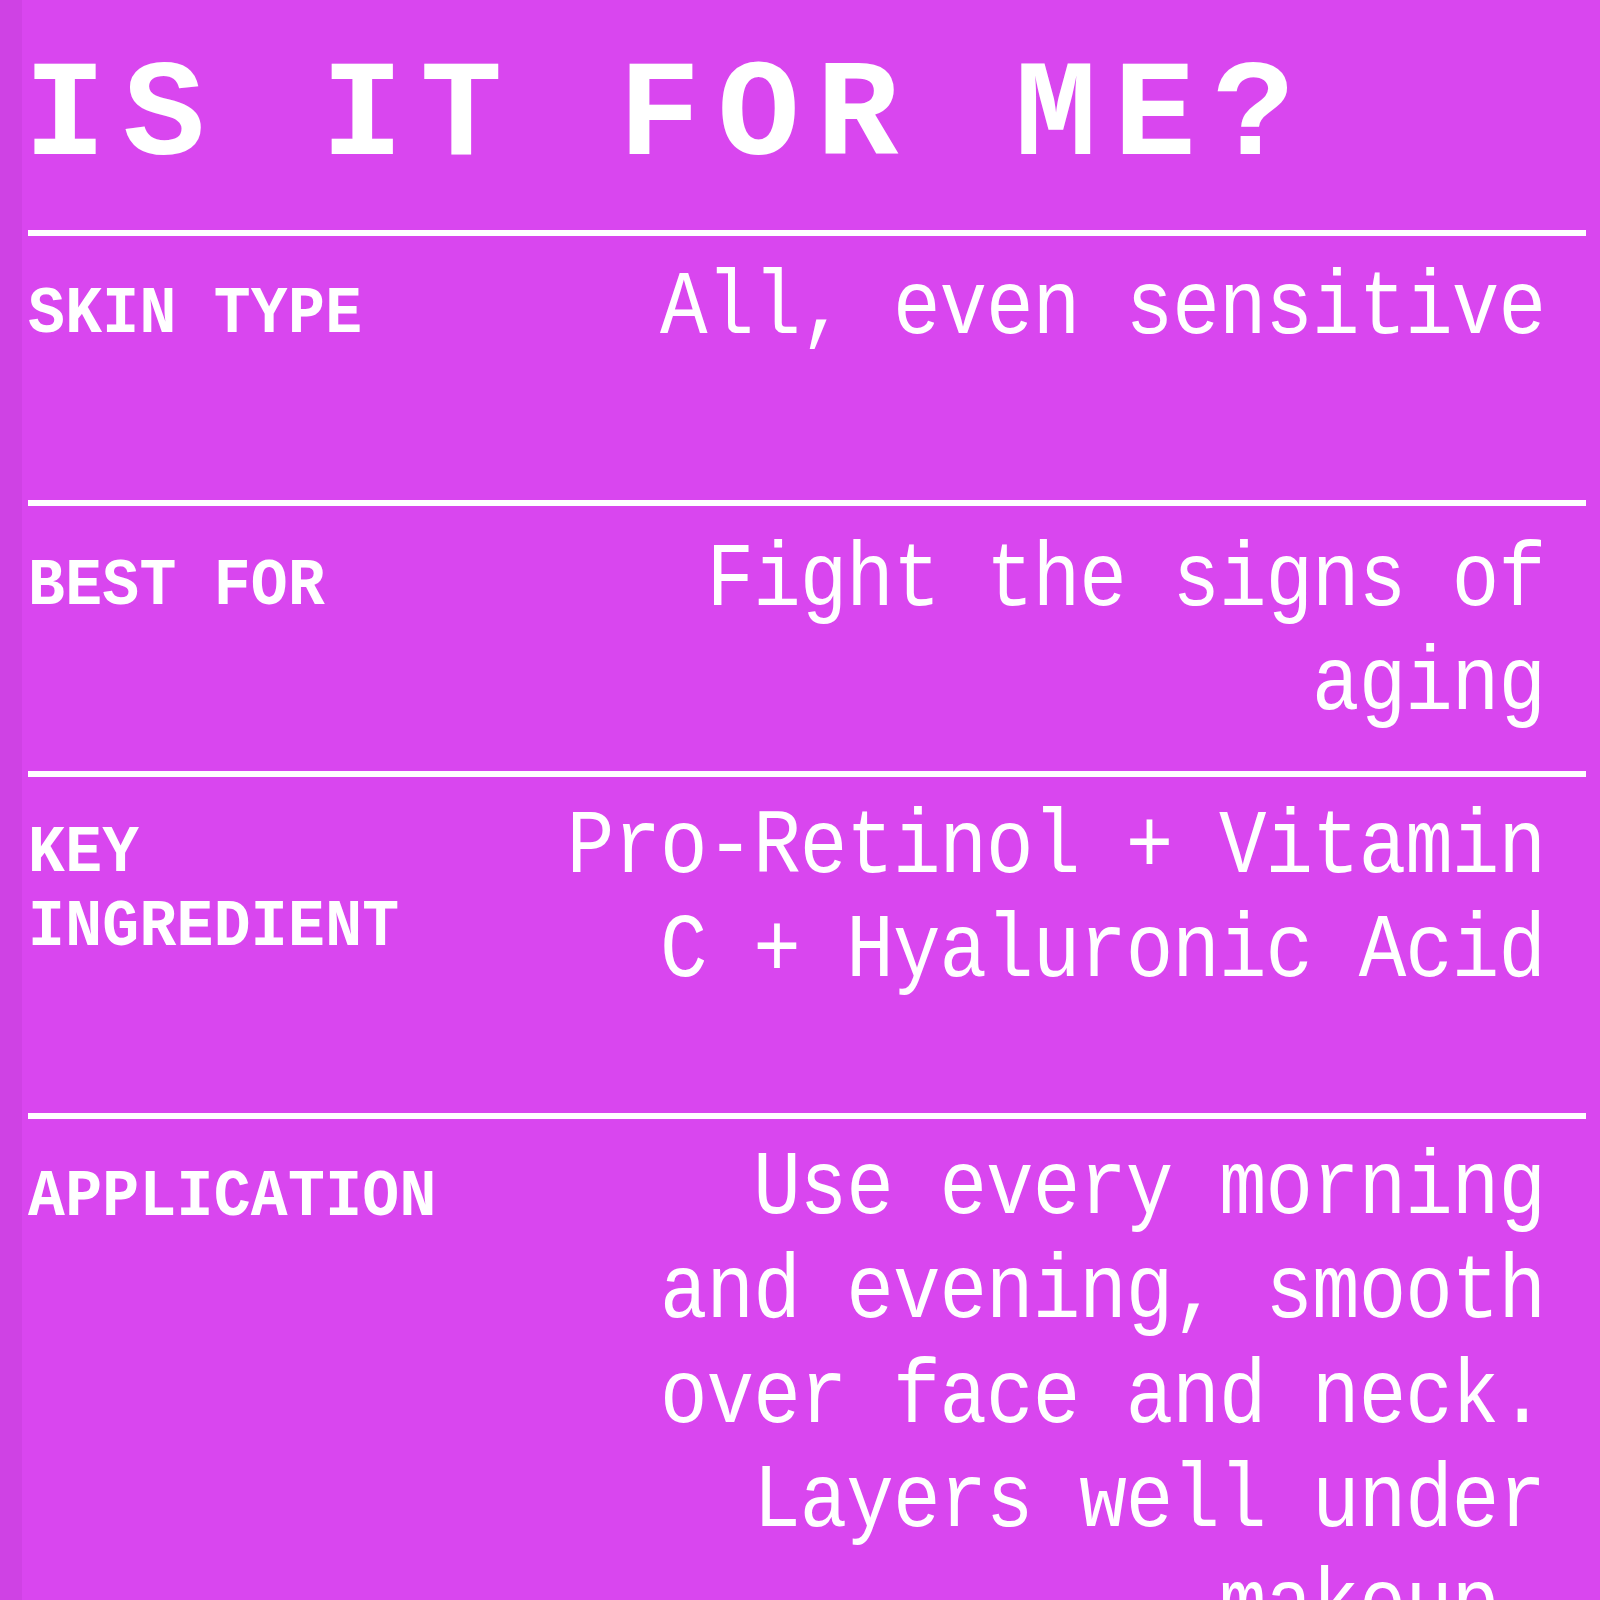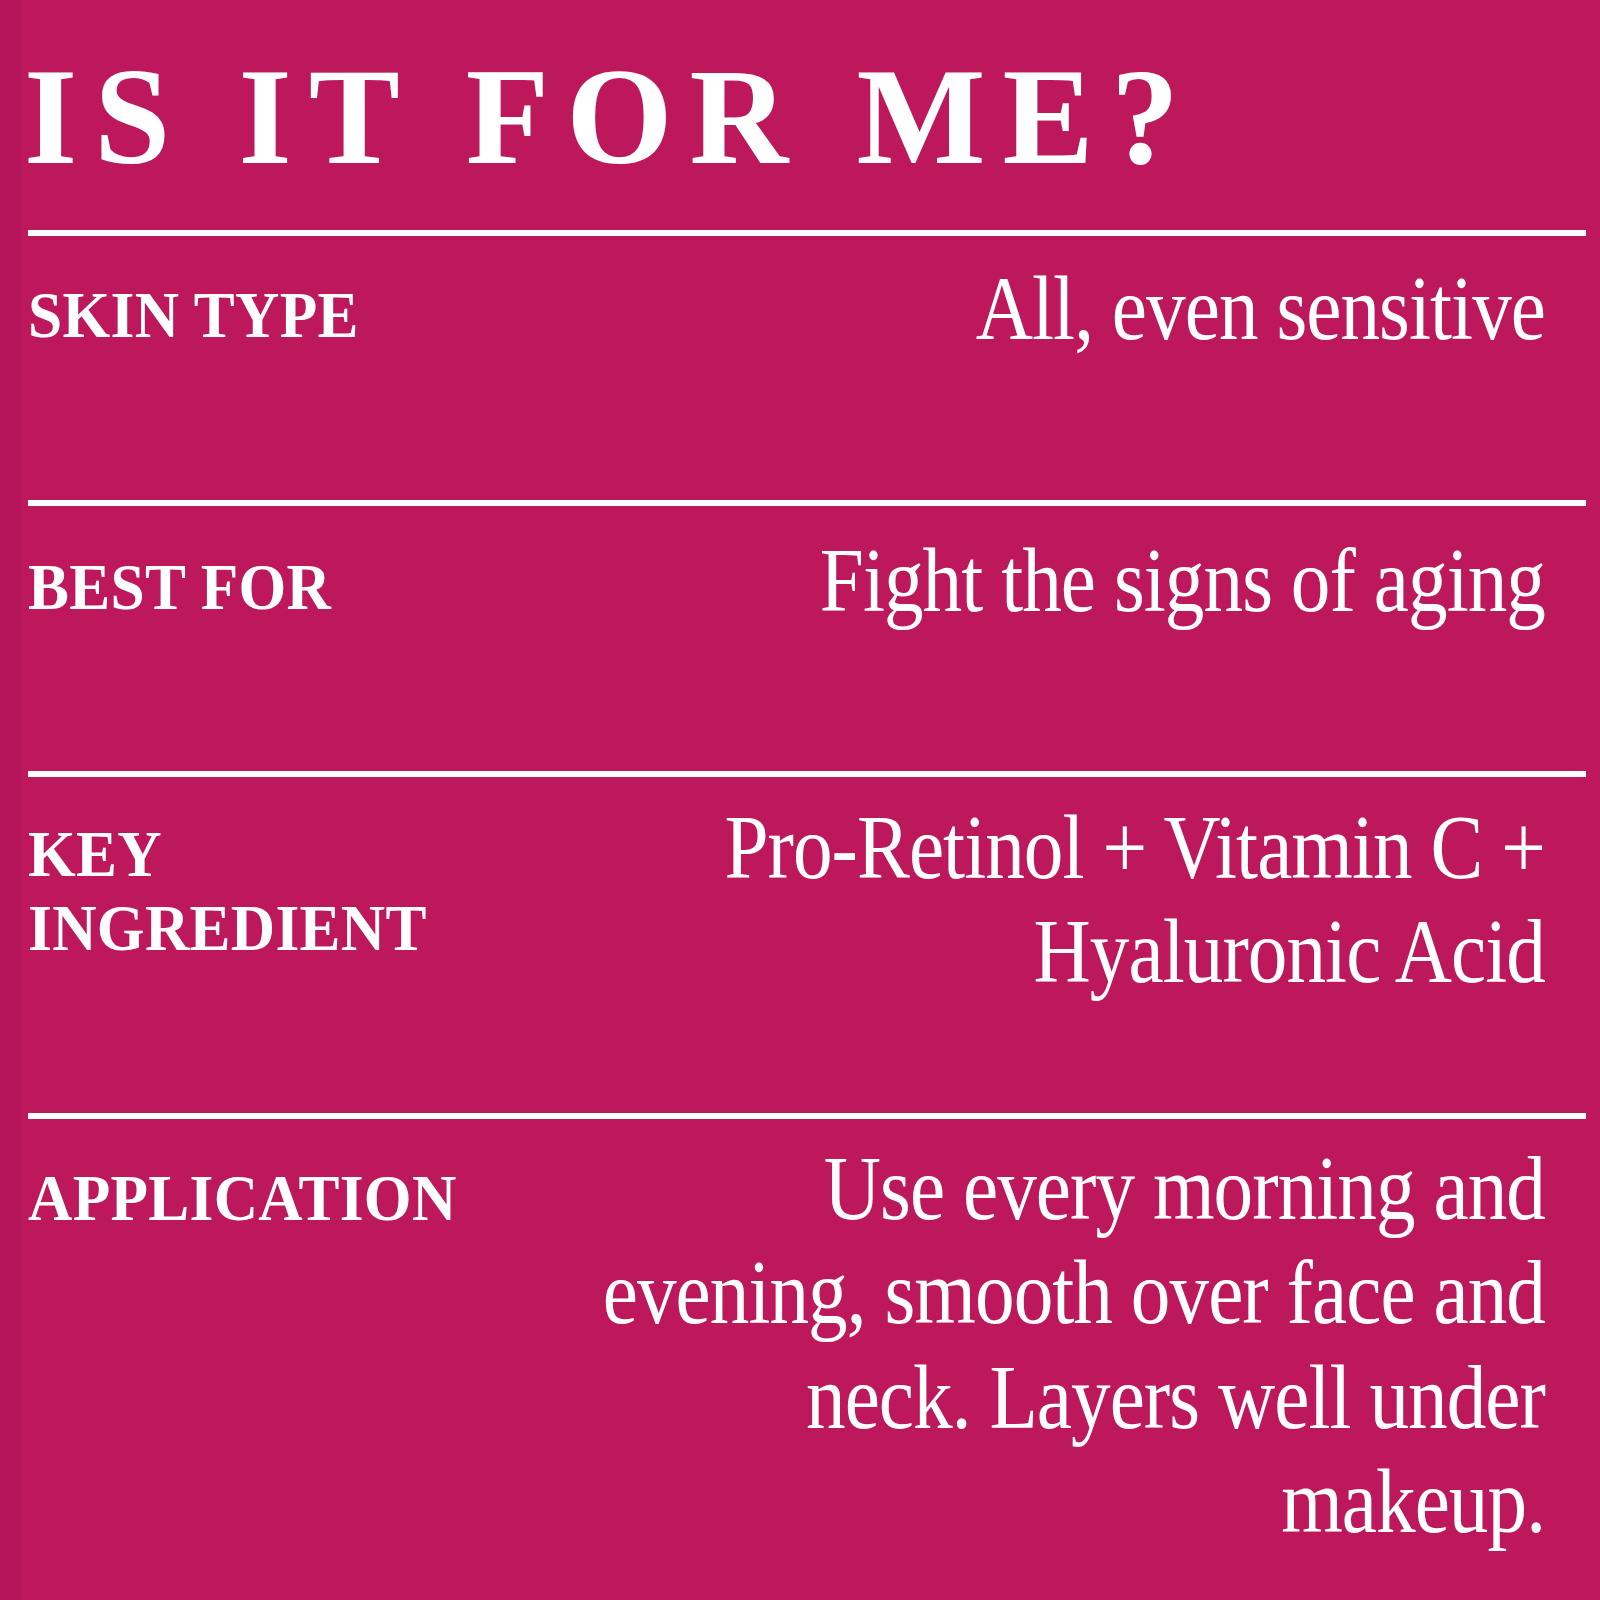--- a/index.html
+++ b/index.html
@@ -12,9 +12,9 @@
     position: relative;
     width: 1600px;
     height: 1600px;
-    background: #be185d;
+    background: #d946ef;
     overflow: hidden;
-    font-family: Liberation Serif, serif;
+    font-family: Liberation Mono, monospace;
     color: #ffffff;
     -webkit-font-smoothing: antialiased;
   }

